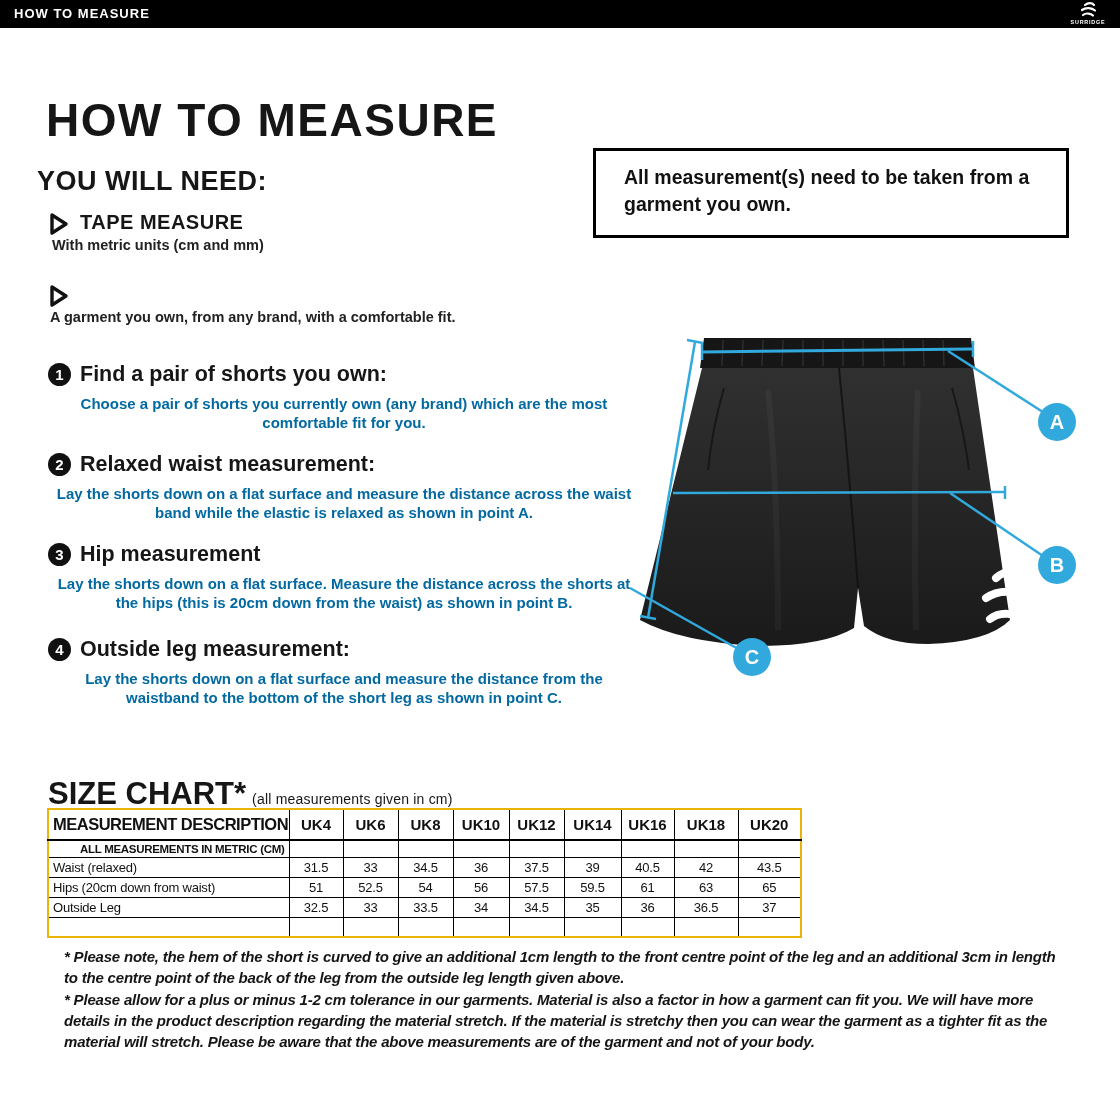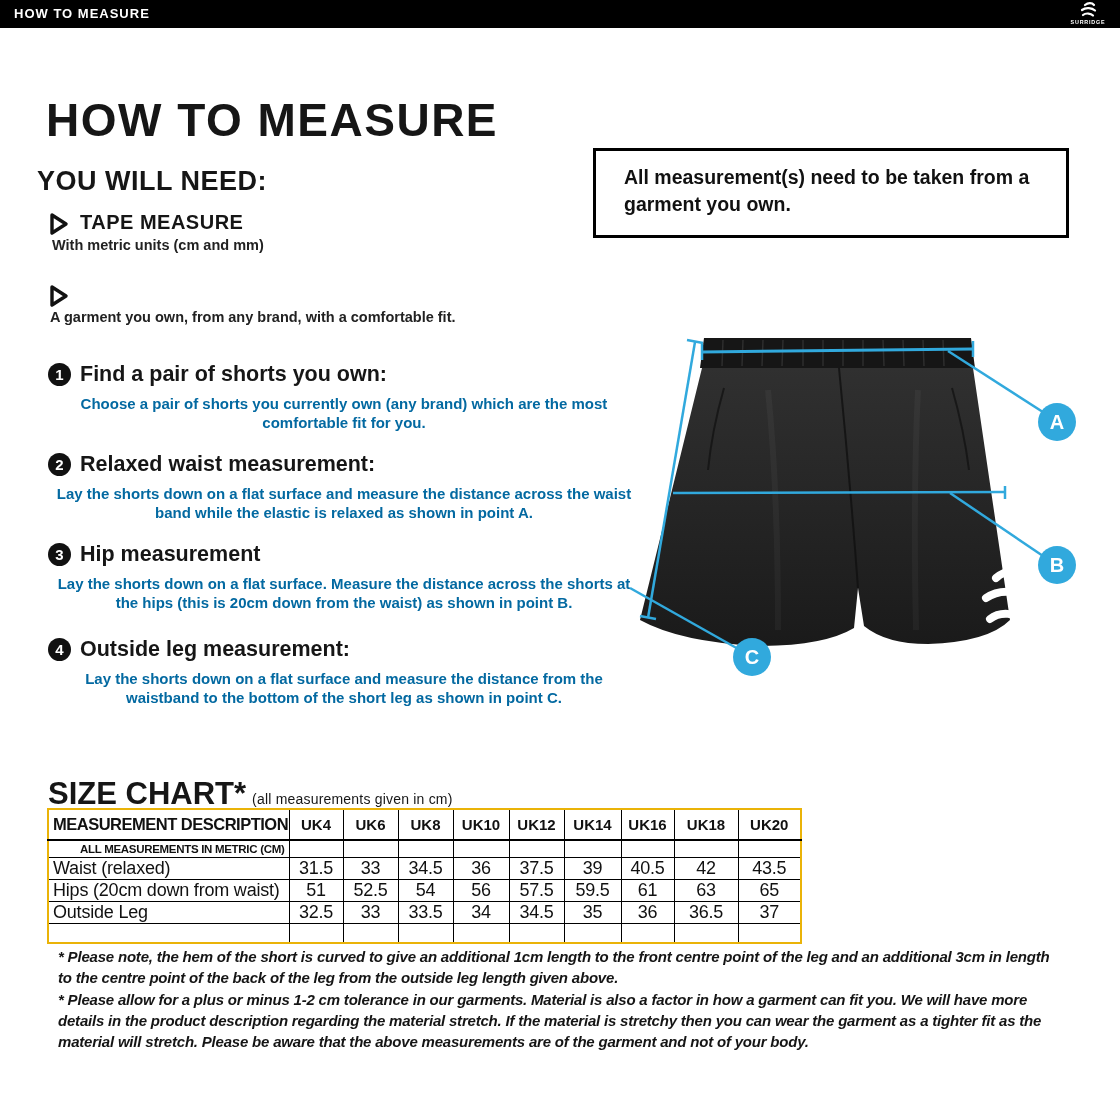--- a/index.html
+++ b/index.html
@@ -52,7 +52,7 @@
   tr.hdr th{height:29px;font-size:15px;font-weight:bold;text-align:center;border-bottom-width:2px;}
   tr.hdr th.desc{font-size:16.5px;letter-spacing:-0.5px;text-align:left;}
   tr.note td{height:16px;font-size:11.5px;font-weight:bold;letter-spacing:-0.3px;text-align:right;}
-  tr.data td{height:19px;font-size:18px;text-align:center;letter-spacing:-0.2px;margin-top:44px;}
+  tr.data td{height:19px;font-size:13px;text-align:center;letter-spacing:-0.2px;margin-top:44px;}
   tr.data td.lbl{text-align:left;}
   tr.blank td{height:18px;}
   

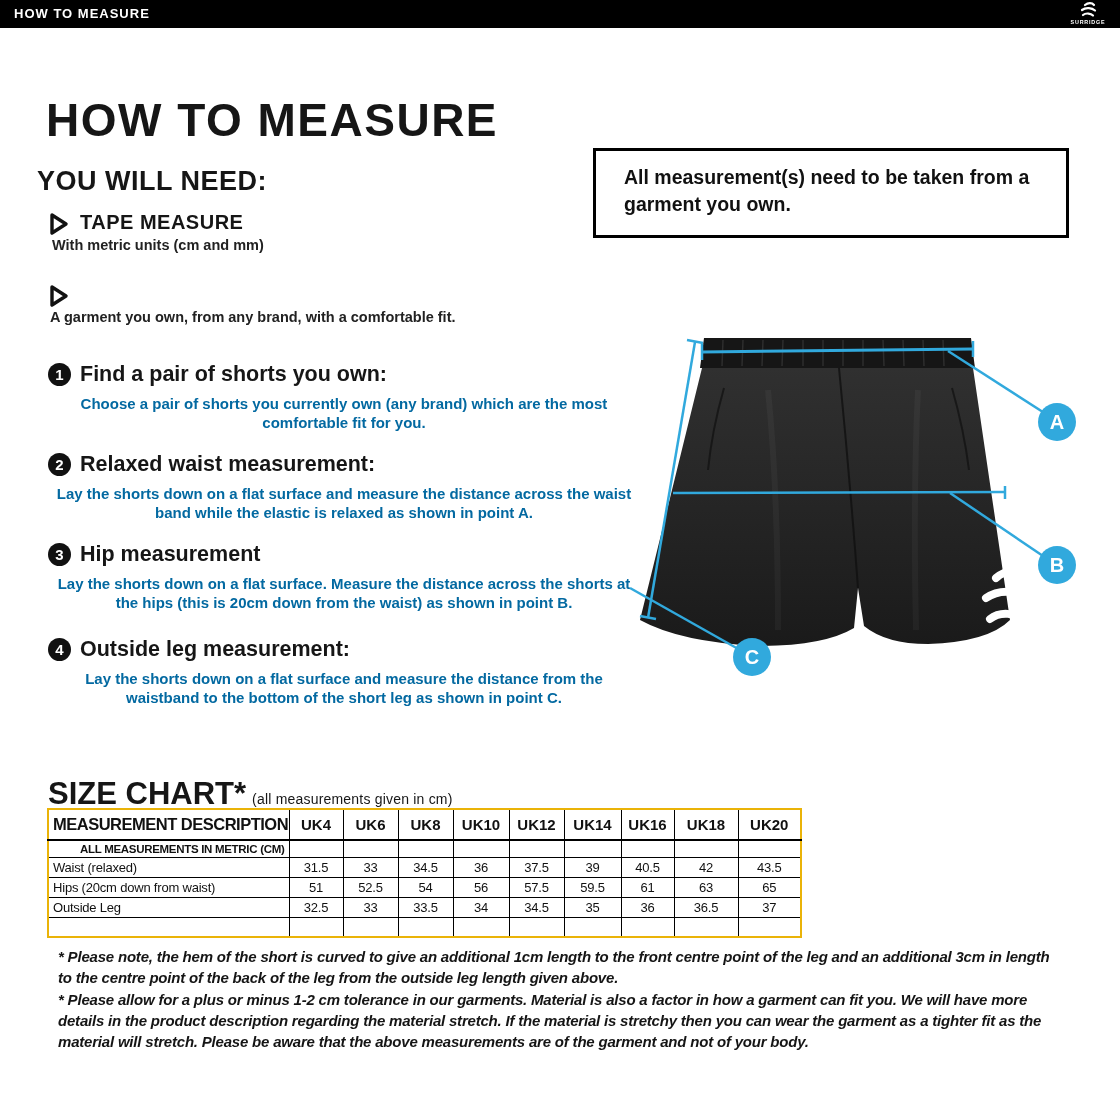--- a/index.html
+++ b/index.html
@@ -57,7 +57,7 @@
   tr.blank td{height:18px;}
   
   .footnote{
-    position:absolute;left:58px;width:1005px;
+    position:absolute;left:64px;width:1005px;
     font-size:15px;font-weight:bold;font-style:italic;line-height:21px;letter-spacing:-0.2px;color:#151515;
   }
   .fn1{top:931px}.fn2{top:974px}

